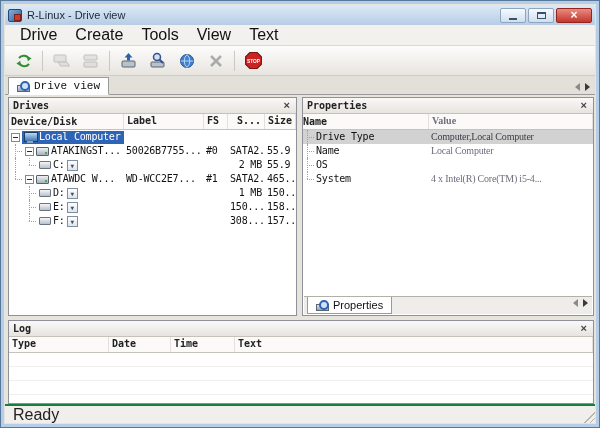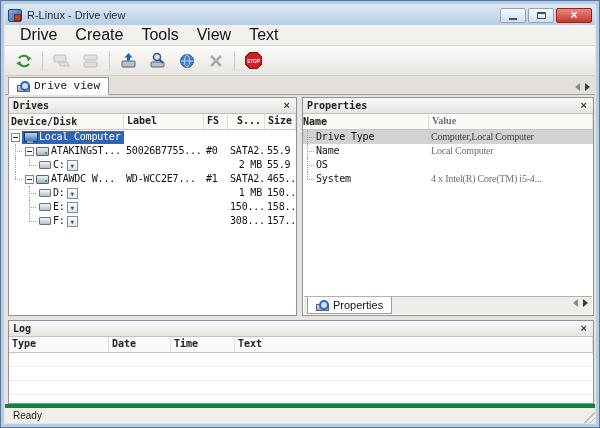--- a/index.html
+++ b/index.html
@@ -135,8 +135,8 @@
 
   
   .statusbar{ position:absolute; left:4px; right:4px; bottom:4px; height:19px;
-    background:#f1efec; border-top:4px solid #15803d; display:flex; align-items:center;
-    font-size:10px; color:#222; padding-left:8px; }
+    background:#f1efec; border-top:2px solid #15803d; display:flex; align-items:center;
+    font-size:16px; color:#222; padding-left:8px; }
   .grip{ position:absolute; right:0; bottom:0; width:13px; height:13px;
     background:repeating-linear-gradient(-45deg, transparent 0 3px, #b8b4ab 3px 4px);
     clip-path:polygon(100% 0, 100% 100%, 0 100%); }

